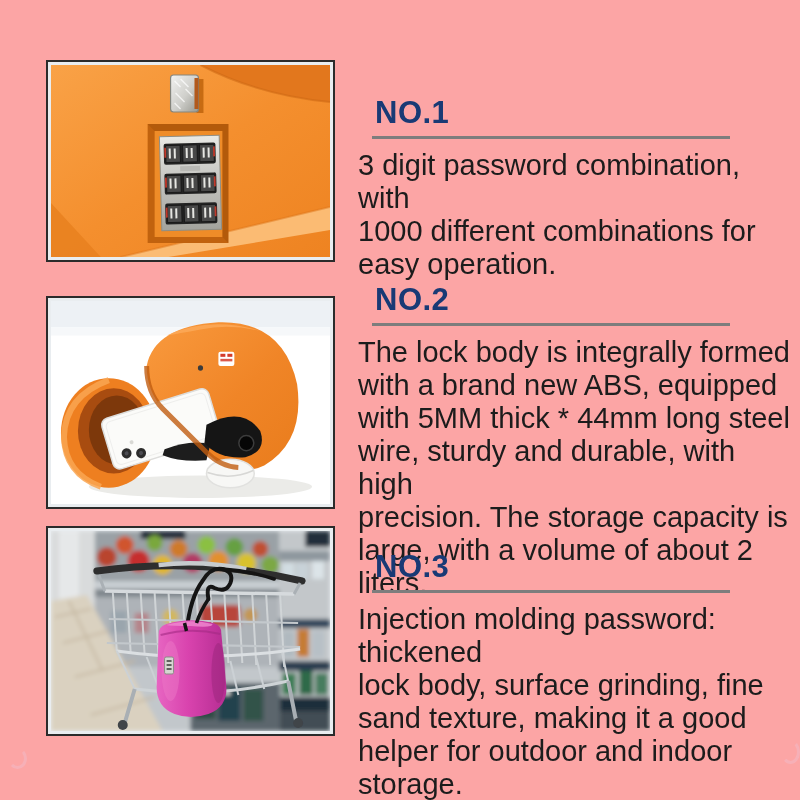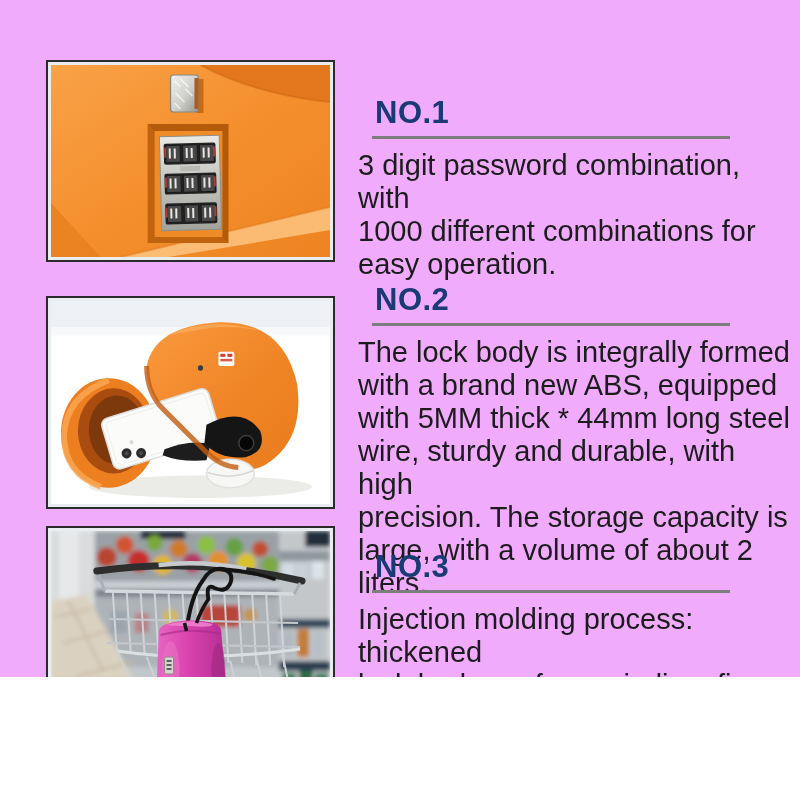--- a/index.html
+++ b/index.html
@@ -4,7 +4,7 @@
 <style>
   html,body{margin:0;padding:0;background:#ffffff;}
   #page{
-    position:relative;width:800px;height:677px;background:#f0abfc;overflow:hidden;
+    position:relative;width:800px;height:800px;background:#fca5a5;overflow:hidden;
     font-family:"Liberation Sans","DejaVu Sans",sans-serif;
   }
   .photo-frame{

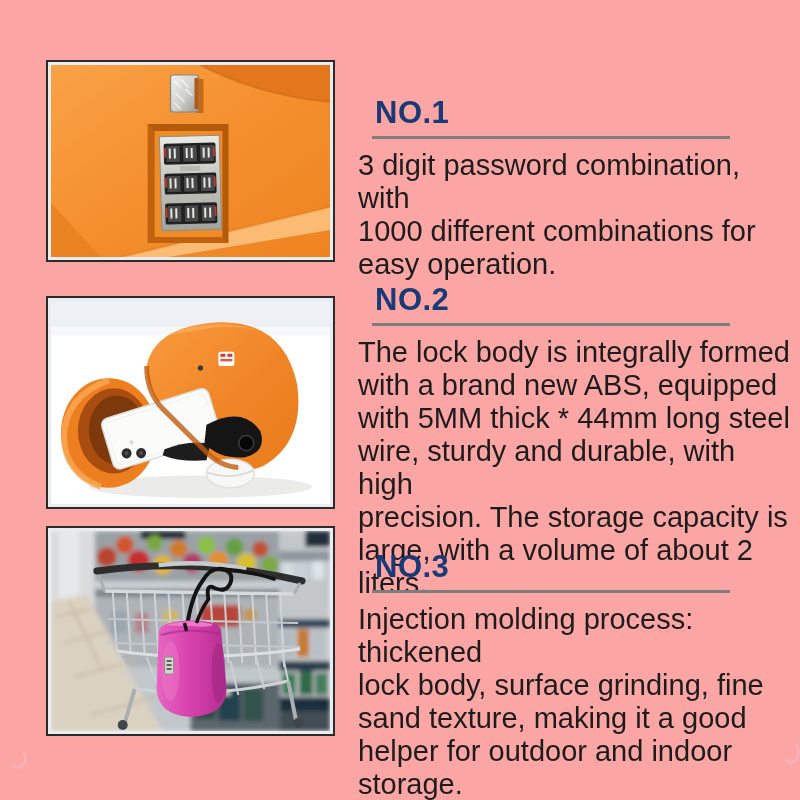--- a/index.html
+++ b/index.html
@@ -280,7 +280,7 @@
   <div class="section" id="section-3">
     <span class="sec-heading">NO.3</span>
     <div class="sec-rule"></div>
-    <div class="sec-body">Injection molding process: thickened
+    <div class="sec-body">Injection molding password: thickened
 lock body, surface grinding, fine
 sand texture, making it a good
 helper for outdoor and indoor

